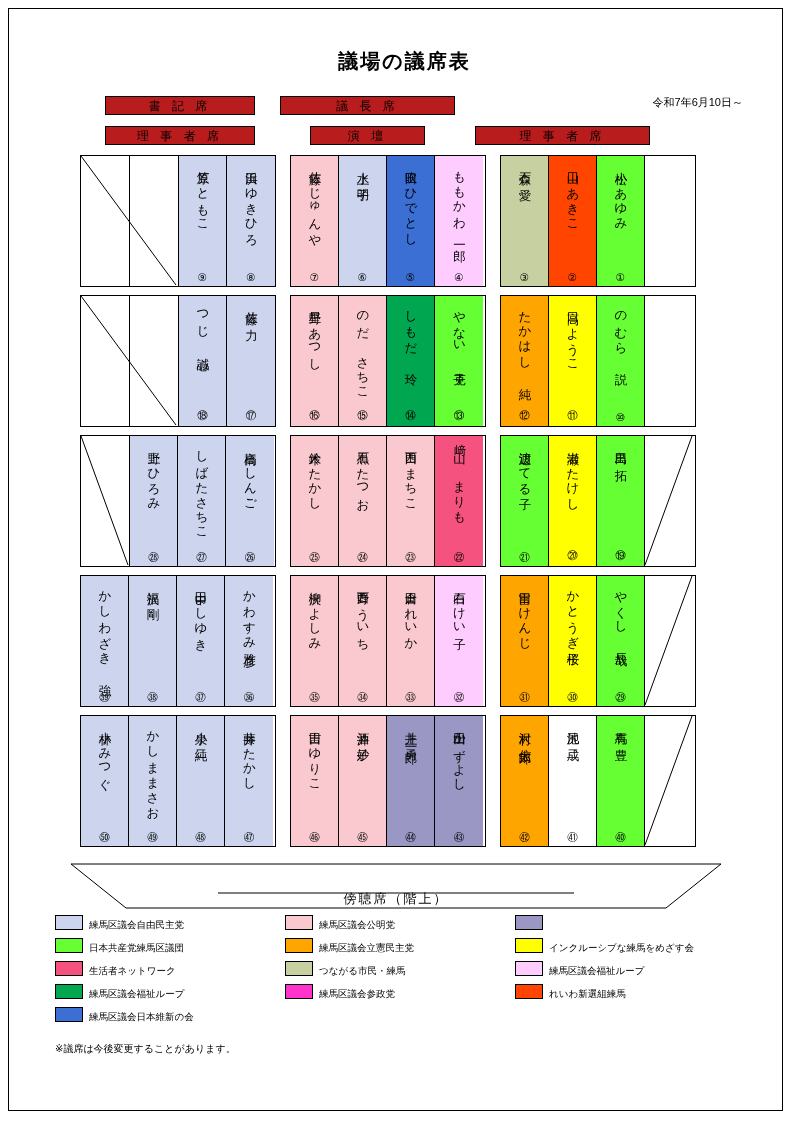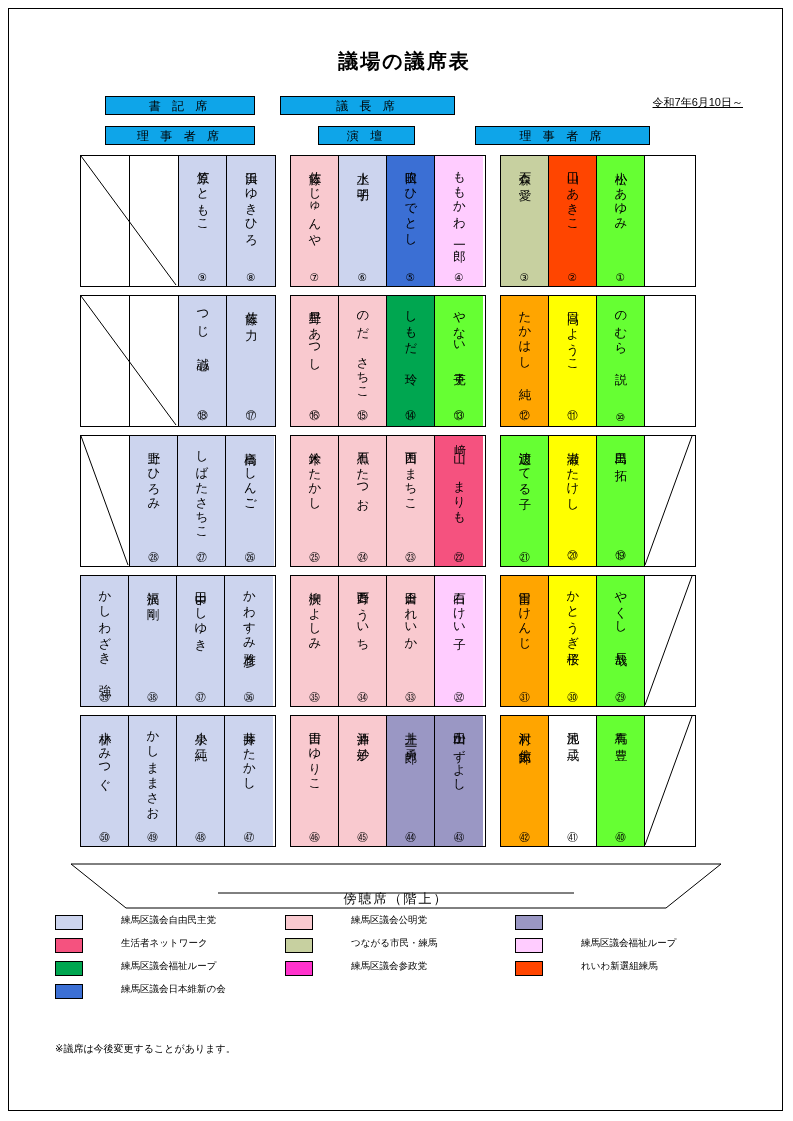--- a/index.html
+++ b/index.html
@@ -42,7 +42,7 @@
     letter-spacing:4px;
     line-height:19px;
     height:19px;
-    background:#0ea5e9;
+    background:#b91c1c;
   }
   
   #grid{

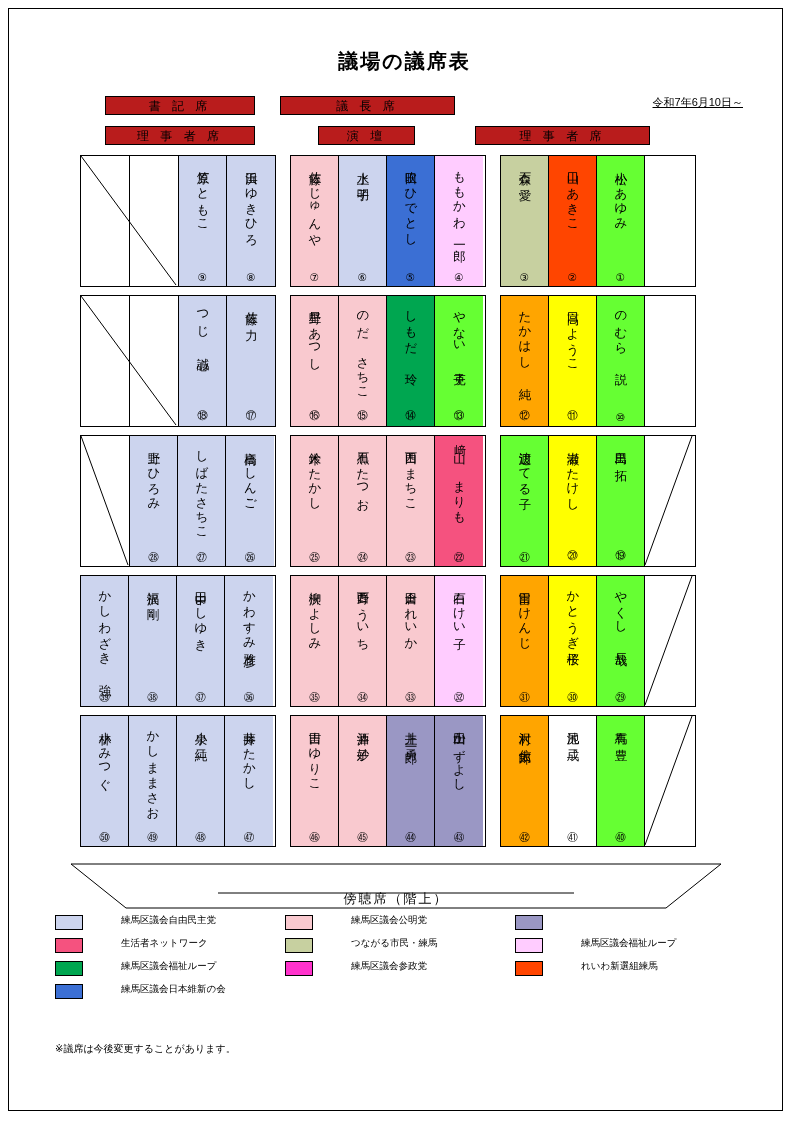--- a/index.html
+++ b/index.html
@@ -30,7 +30,6 @@
     position:absolute;
     top:95px;right:50px;
     font-size:11px;
-    text-decoration:underline;
   }
   
   .hdrbox{

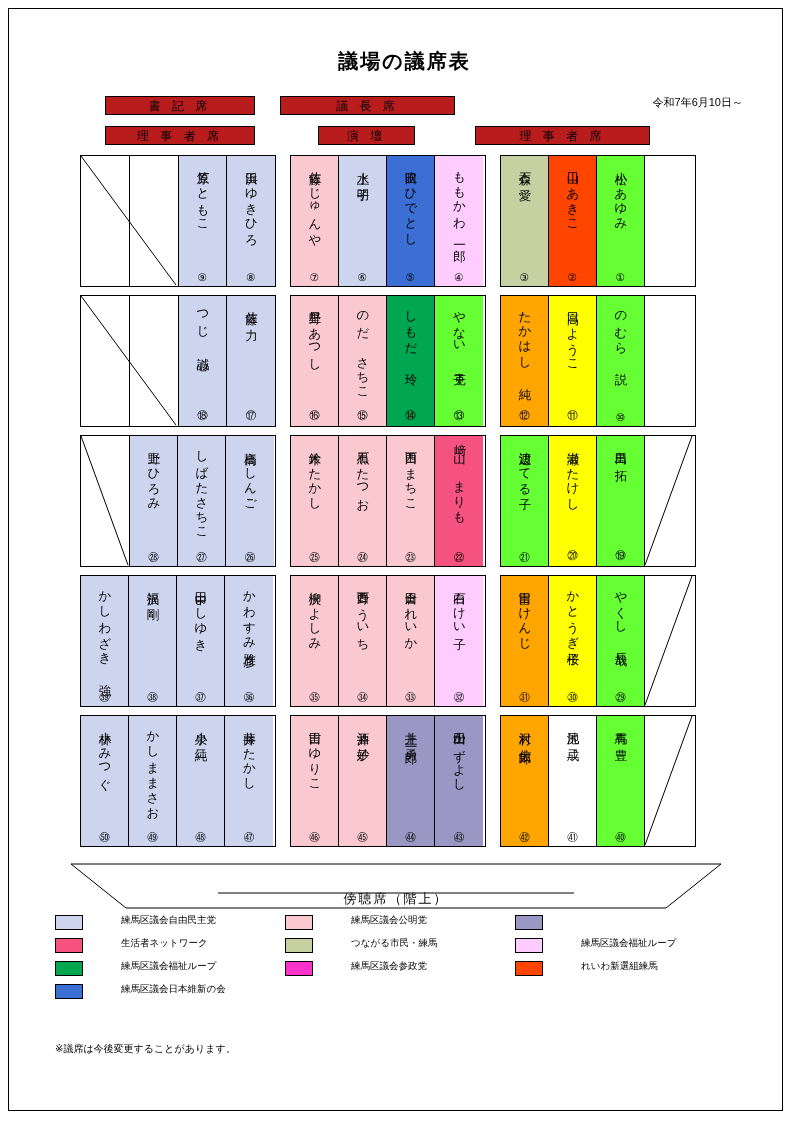--- a/index.html
+++ b/index.html
@@ -143,7 +143,7 @@
 <div class="hdrbox" style="left:105px;top:96px;width:150px;">書 記 席</div>
 <div class="hdrbox" style="left:280px;top:96px;width:175px;">議 長 席</div>
 <div class="hdrbox" style="left:105px;top:126px;width:150px;">理 事 者 席</div>
-<div class="hdrbox" style="left:318px;top:126px;width:97px;">演 壇</div>
+<div class="hdrbox" style="left:310px;top:126px;width:115px;">演 壇</div>
 <div class="hdrbox" style="left:475px;top:126px;width:175px;">理 事 者 席</div>
 
 <div id="grid">

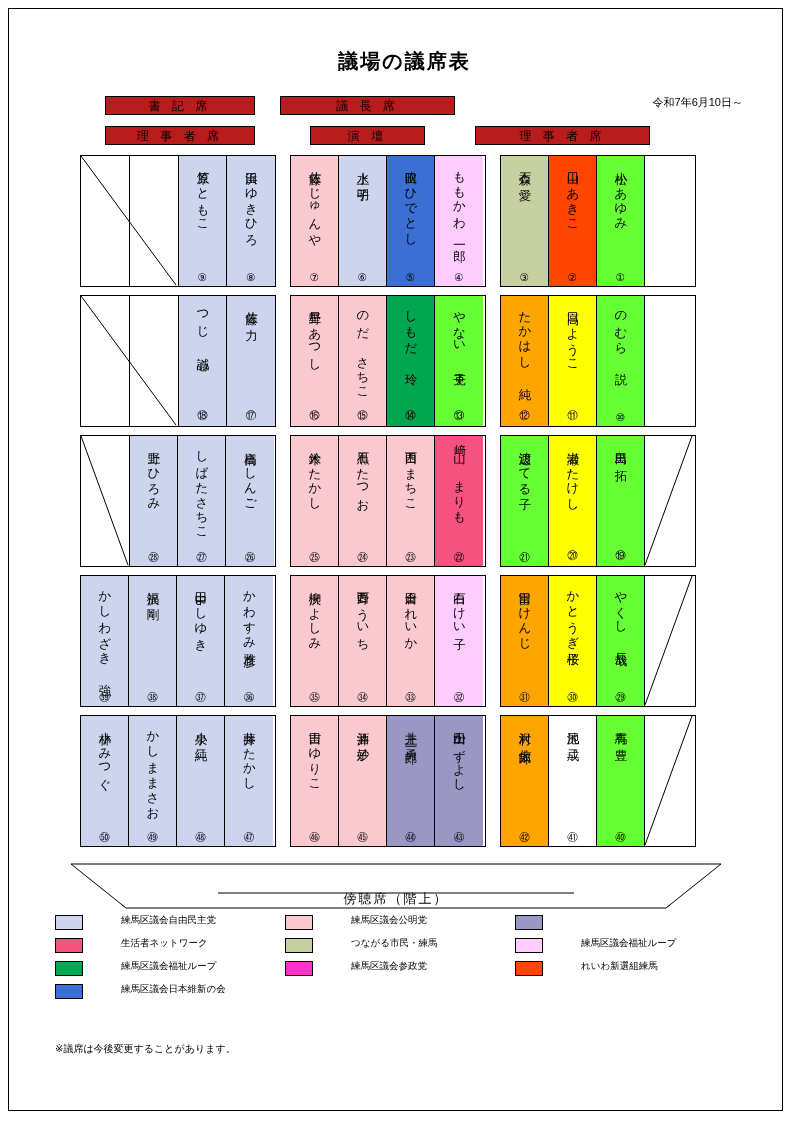--- a/index.html
+++ b/index.html
@@ -118,7 +118,7 @@
     font-size:9.5px;
   }
   #legend .lrow{display:flex;margin-bottom:8px;}
-  #legend .litem{display:flex;align-items:flex-start;width:232px;gap:32px;}
+  #legend .litem{display:flex;align-items:flex-end;width:232px;}
   #legend .sw{
     width:26px;height:13px;
     border:1px solid #000;

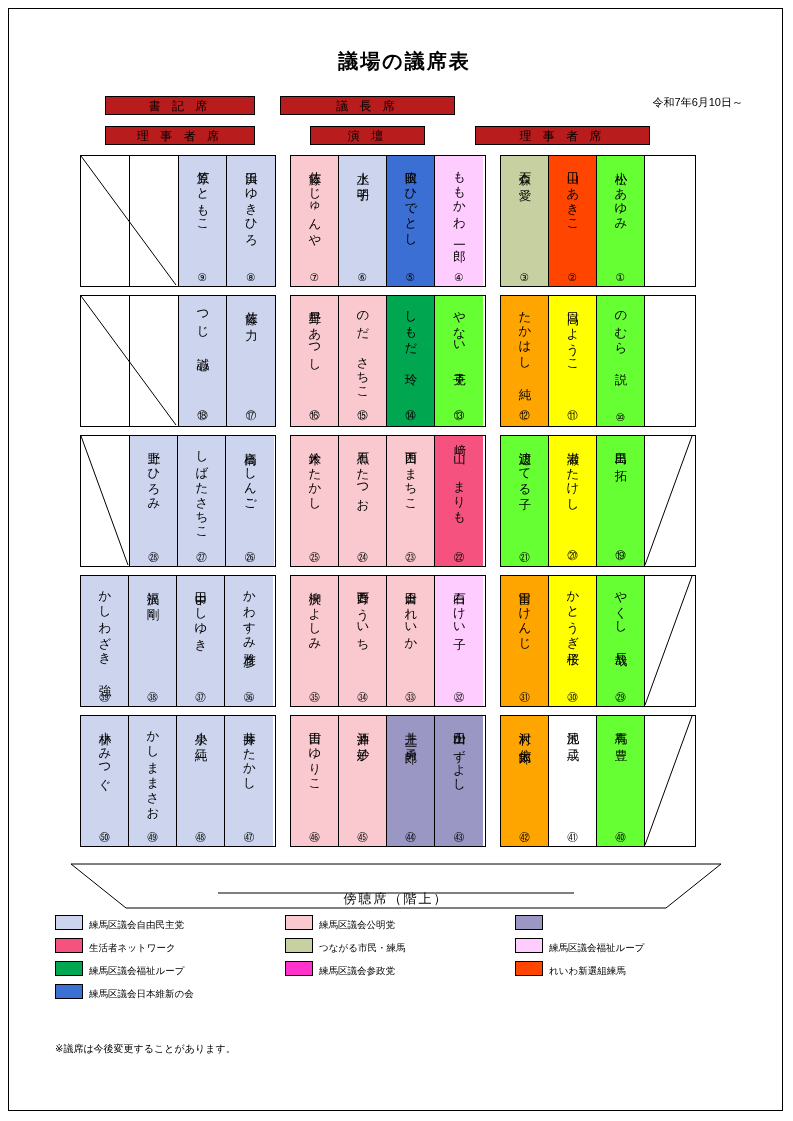--- a/index.html
+++ b/index.html
@@ -447,6 +447,20 @@
     </div>
     <div class="lrow">
       <div class="litem">
+        <div class="sw" style="background: rgb(102, 255, 51);"></div>
+        <div class="ltxt">日本共産党練馬区議団</div>
+      </div>
+      <div class="litem">
+        <div class="sw" style="background: rgb(255, 165, 0);"></div>
+        <div class="ltxt">練馬区議会立憲民主党</div>
+      </div>
+      <div class="litem">
+        <div class="sw" style="background: rgb(255, 255, 0);"></div>
+        <div class="ltxt">インクルーシブな練馬をめざす会</div>
+      </div>
+    </div>
+    <div class="lrow">
+      <div class="litem">
         <div class="sw" style="background: rgb(245, 82, 127);"></div>
         <div class="ltxt">生活者ネットワーク</div>
       </div>

